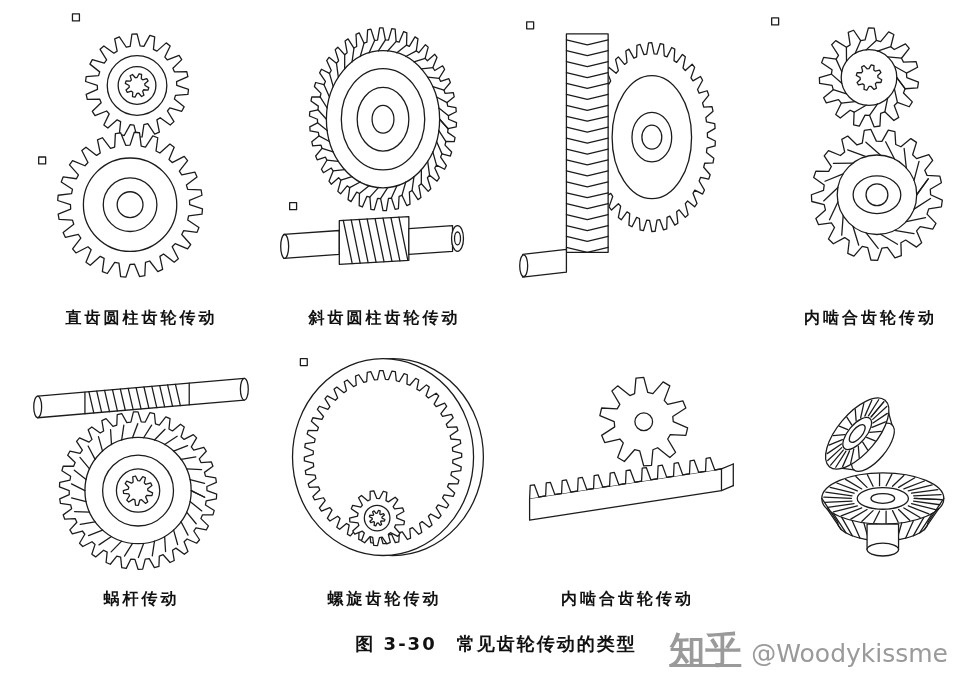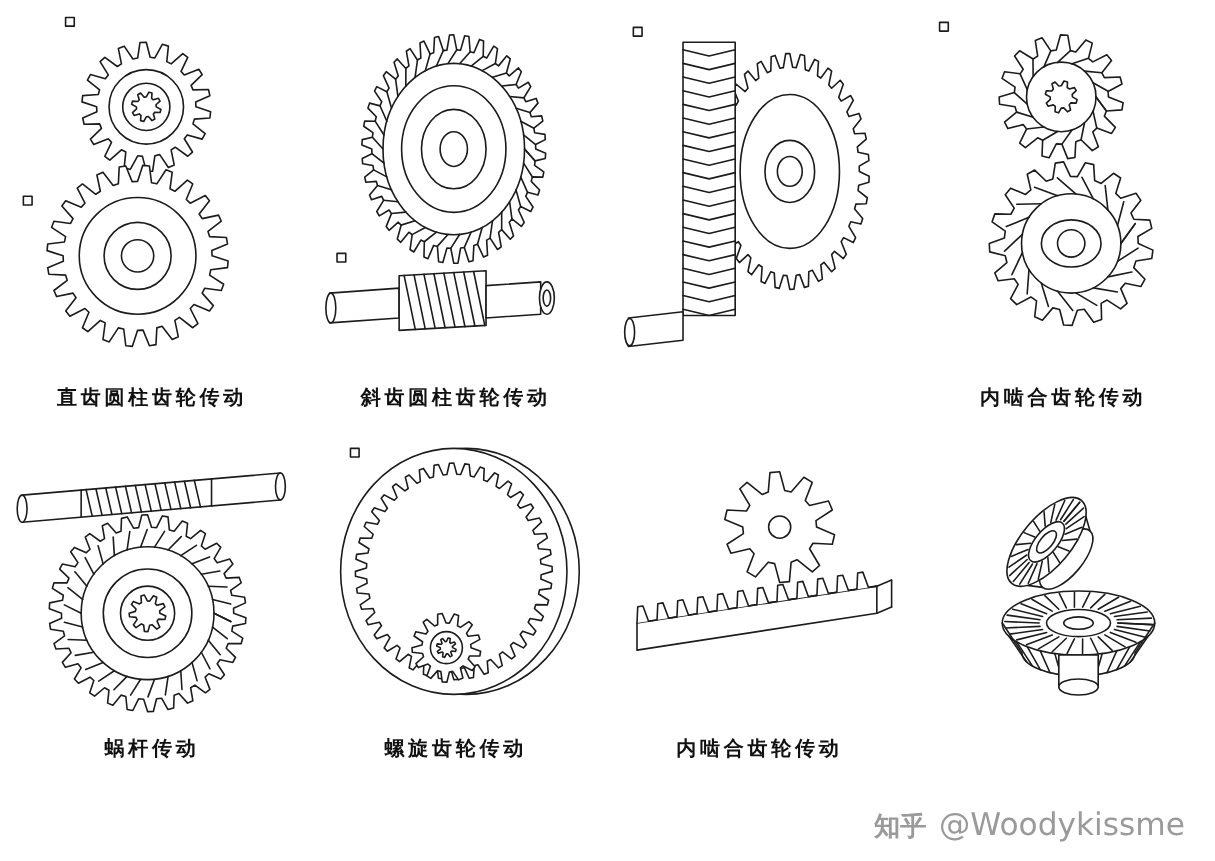--- a/index.html
+++ b/index.html
@@ -9,7 +9,7 @@
     font-family:"DejaVu Sans","Liberation Sans",sans-serif;
     position:relative; overflow:hidden;
   }
-  .page { width:972px; height:689px; position:relative; padding-top:8px; }
+  .page { width:972px; height:689px; position:relative; padding-top:8px;padding-left:20px; }
   .grid { display:grid; grid-template-columns:repeat(4,243px); }
   .row2 { margin-top:12px; }
   .cell { display:flex; flex-direction:column; align-items:center; }

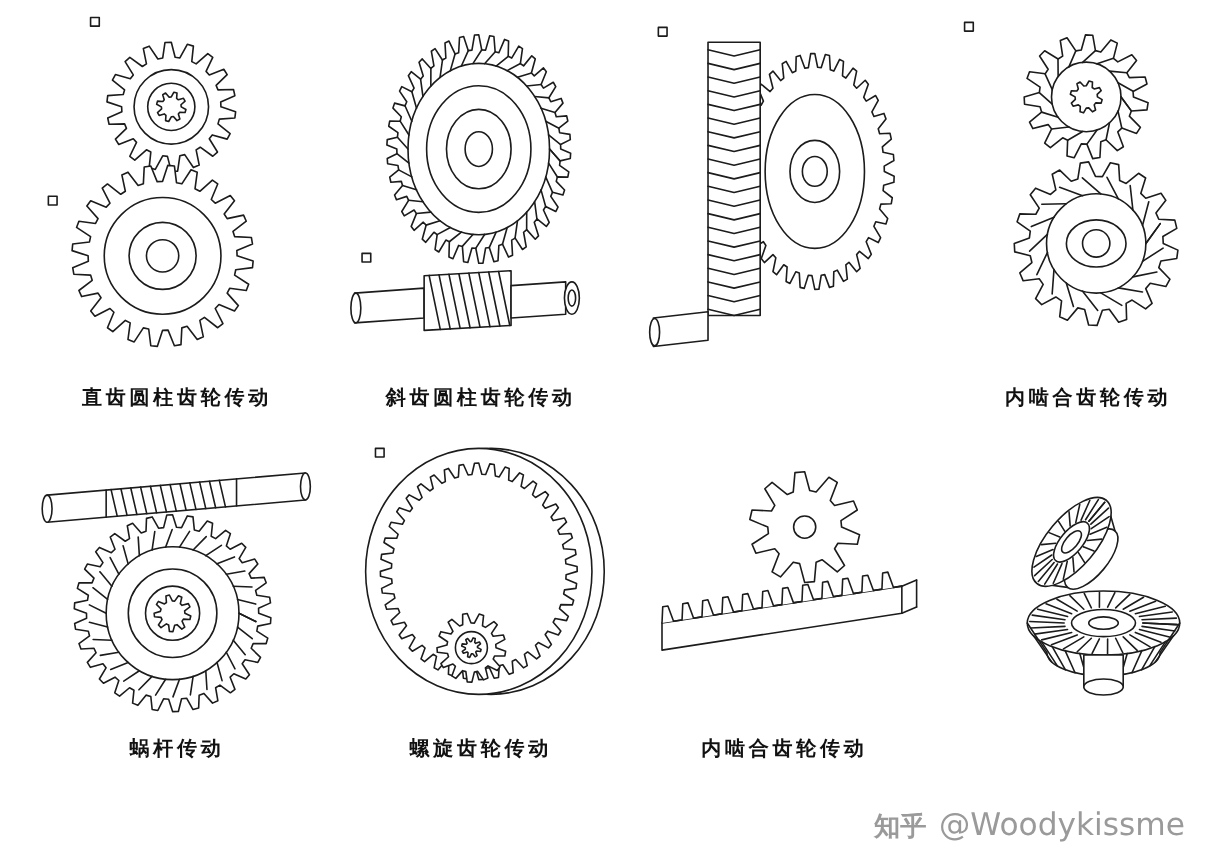--- a/index.html
+++ b/index.html
@@ -360,6 +360,9 @@
     </div>
   </div>
 
+  <div class="caption-row">
+    <span class="caption">图 3-30　常见齿轮传动的类型</span>
+  </div>
 
   <div class="watermark">
     <span class="brand">知乎</span><span>@Woodykissme</span>

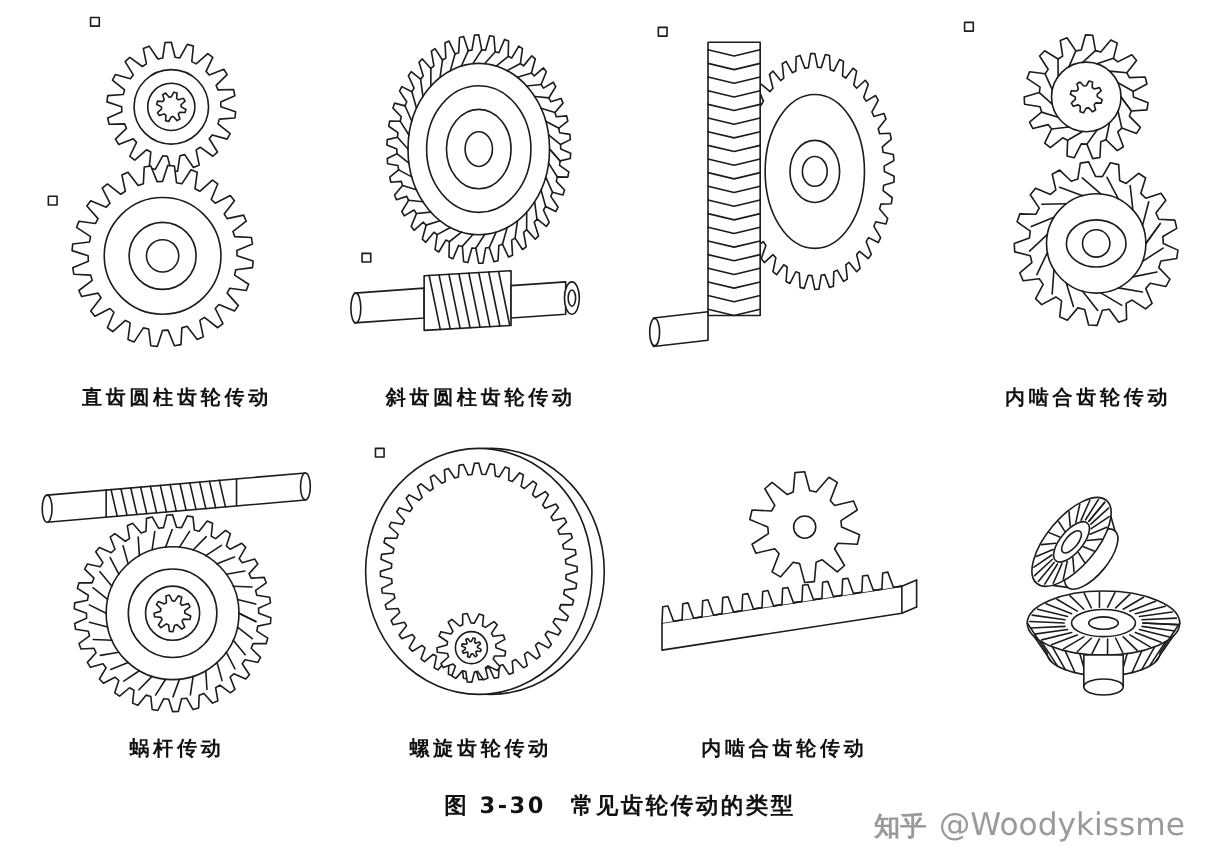--- a/index.html
+++ b/index.html
@@ -25,7 +25,7 @@
     position:absolute; right:24px; bottom:14px;
     color:#9a9a9a; font-size:25px; white-space:nowrap;
   }
-  .watermark .brand { font-weight:bold; font-size:21px; margin-right:10px; }
+  .watermark .brand { font-weight:bold; font-size:36px; margin-right:10px;text-decoration:underline; }
 </style>
 </head>
 <body>

